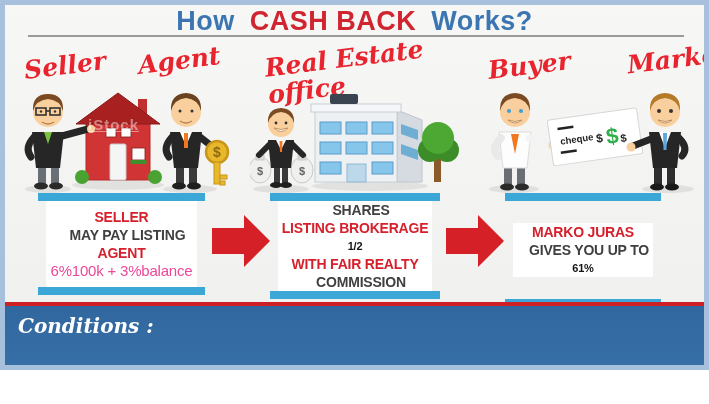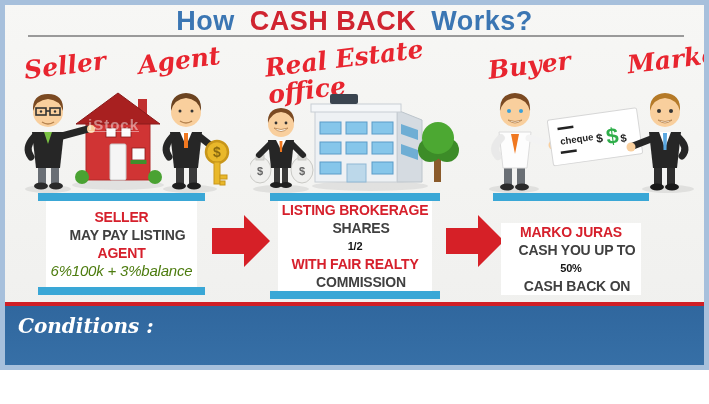--- a/index.html
+++ b/index.html
@@ -310,8 +310,8 @@
   <div class="step-box box-2">
     <div class="bar"></div>
     <div class="box-content">
+      <div class="ln ln-blue">SHARES</div>
       <div class="ln ln-red">LISTING BROKERAGE</div>
-      <div class="ln ln-blue">SHARES</div>
       <div class="ln ln-val">1/2</div>
       <div class="ln ln-red">WITH FAIR REALTY</div>
       <div class="ln ln-blue">COMMISSION</div>

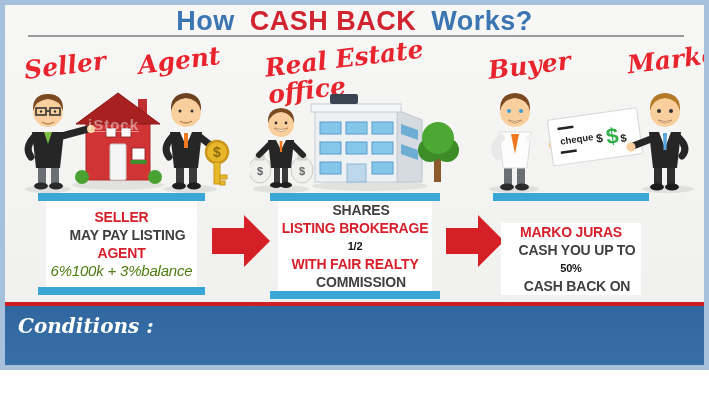--- a/index.html
+++ b/index.html
@@ -52,7 +52,7 @@
   .step-box { position: absolute; top: 193px; height: 102px; display: flex; flex-direction: column; }
   .box-1 { left: 38px;  width: 167px; }
   .box-2 { left: 270px; width: 170px; }
-  .box-3 { left: 493px; width: 156px; gap: 22px; }
+  .box-3 { left: 505px; width: 156px; gap: 22px; }
   .bar { height: 8px; background: #3aa7d6; flex: 0 0 auto; }
   .box-content {
     flex: 1 1 auto; background: #ffffff; margin: 0 8px;

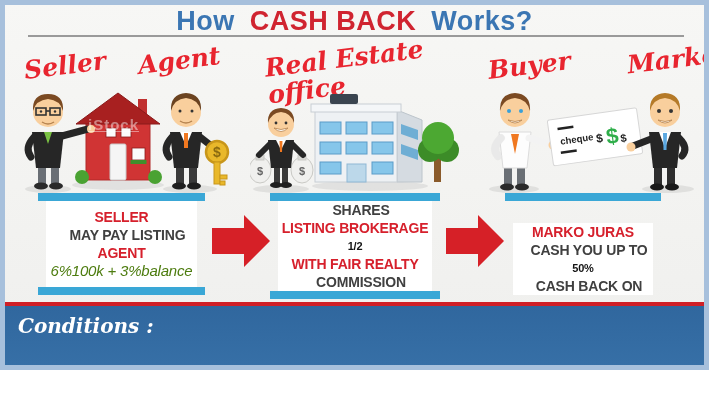--- a/index.html
+++ b/index.html
@@ -329,7 +329,7 @@
     <div class="bar"></div>
     <div class="box-content">
       <div class="ln ln-red">MARKO JURAS</div>
-      <div class="ln ln-blue">CASH YOU UP TO</div>
+      <div class="ln ln-blue">GIVES YOU UP TO</div>
       <div class="ln ln-val">50%</div>
       <div class="ln ln-blue">CASH BACK ON</div>
     </div>

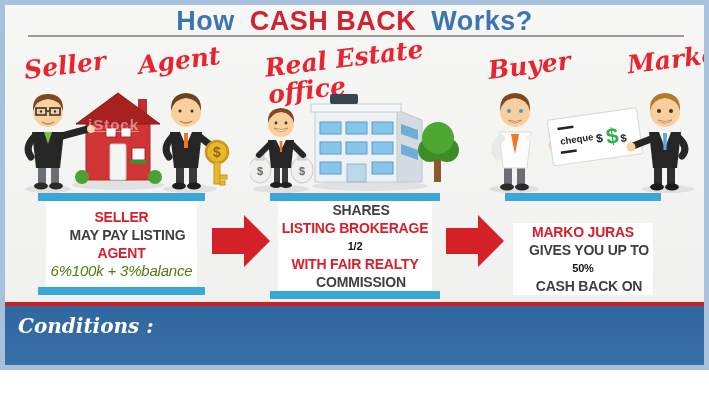--- a/index.html
+++ b/index.html
@@ -62,7 +62,7 @@
   .ln { font-size: 14px; font-weight: bold; }
   .ln-red  { color: #d6202c; }
   .ln-blue { color: #404040; padding-left: 12px; }
-  .ln-black { color: #4d7c0f; font-size: 15px; font-style: italic; }
+  .ln-black { color: #ec4899; font-size: 15px; }
   .ln-val { color: #141414; font-size: 11px; font-weight: bold; }
 
   

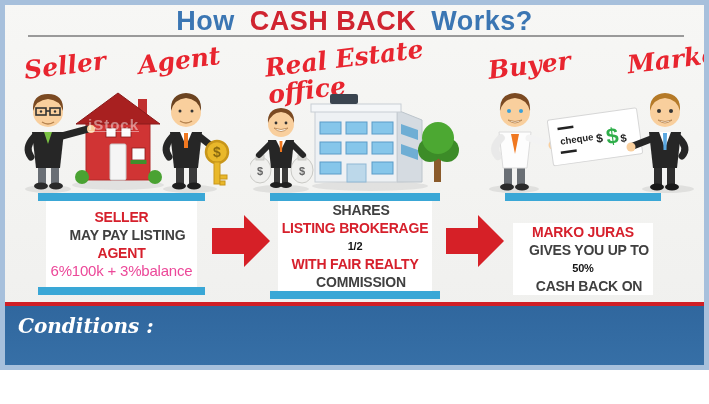--- a/index.html
+++ b/index.html
@@ -330,7 +330,7 @@
     <div class="box-content">
       <div class="ln ln-red">MARKO JURAS</div>
       <div class="ln ln-blue">GIVES YOU UP TO</div>
-      <div class="ln ln-val">50%</div>
+      <div class="ln ln-val">61%</div>
       <div class="ln ln-blue">CASH BACK ON</div>
     </div>
     <div class="bar"></div>

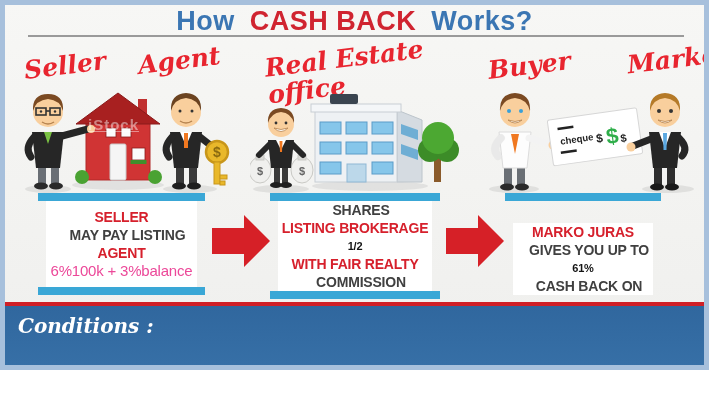--- a/index.html
+++ b/index.html
@@ -331,7 +331,6 @@
       <div class="ln ln-red">MARKO JURAS</div>
       <div class="ln ln-blue">GIVES YOU UP TO</div>
       <div class="ln ln-val">61%</div>
-      <div class="ln ln-blue">CASH BACK ON</div>
     </div>
     <div class="bar"></div>
   </div>

